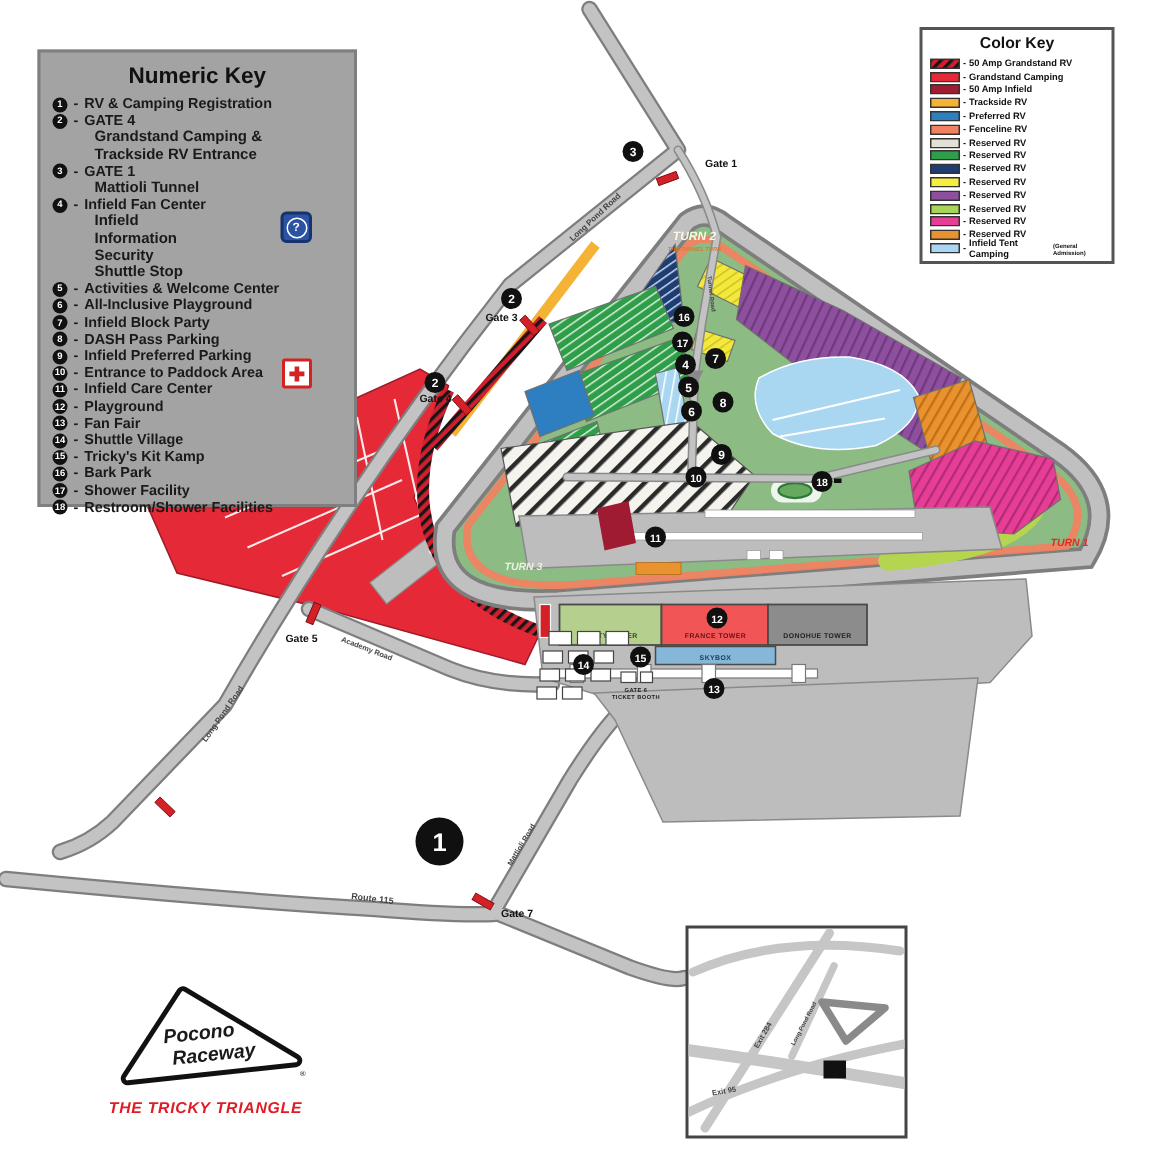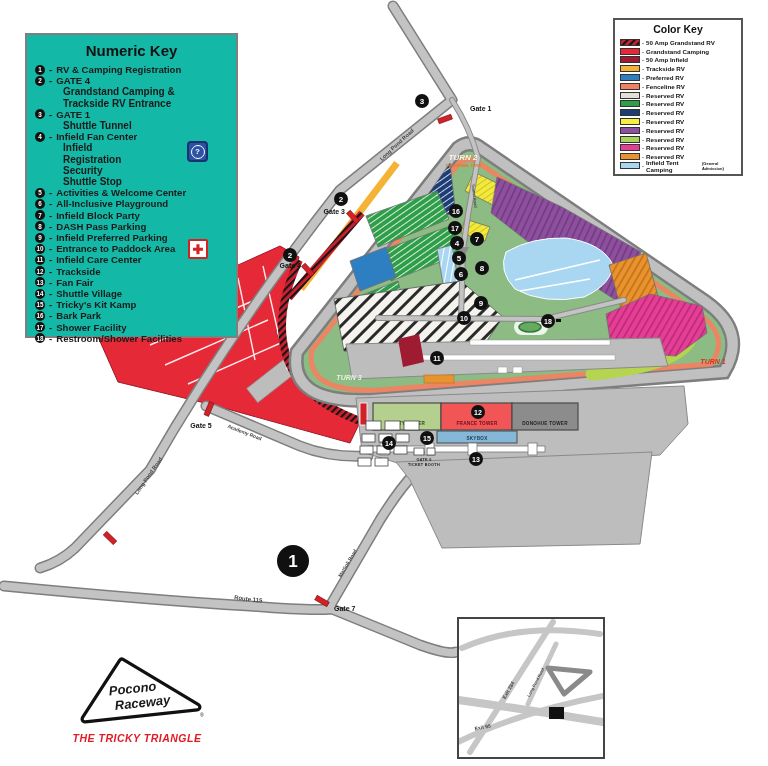--- a/index.html
+++ b/index.html
@@ -8,7 +8,7 @@
   svg text{font-family:"Liberation Sans",sans-serif;}
   
   .key-box{position:absolute;left:25px;top:33px;width:213px;height:305px;
-    background:#14b8a6;border:2px solid #7f7f7f;box-sizing:border-box;padding:5px 8px;}
+    background:#a3a3a3;border:2px solid #7f7f7f;box-sizing:border-box;padding:5px 8px;}
   .nk-title{text-align:center;font-weight:bold;font-size:15px;margin:2px 0 5px;color:#111;}
   .nk-row{display:flex;align-items:center;gap:3px;font-size:9.6px;font-weight:bold;
     color:#1a1a1a;line-height:11.2px;}

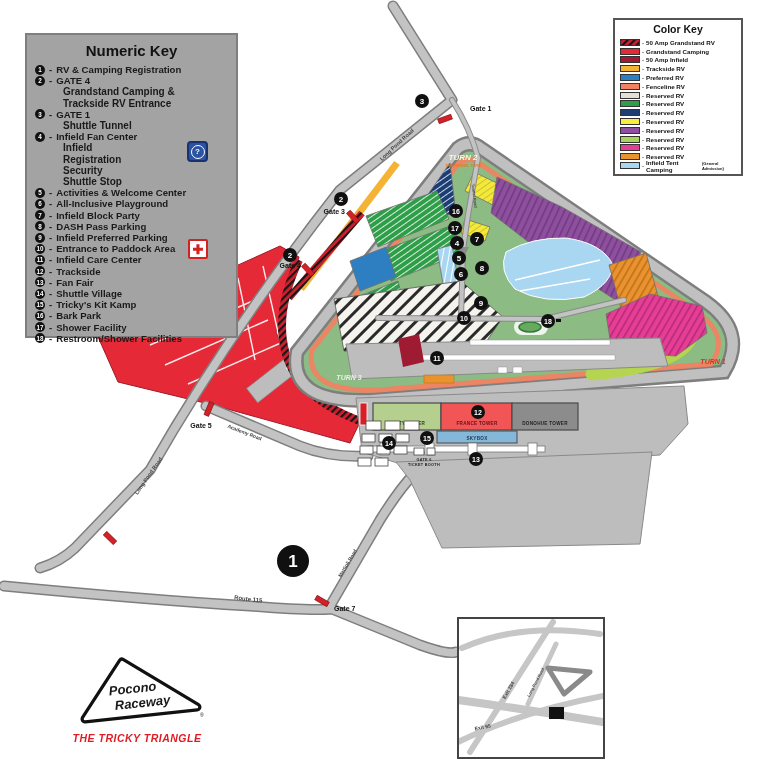--- a/index.html
+++ b/index.html
@@ -370,7 +370,7 @@
       <span class="nk-dash">-</span>
       <span>GATE 1</span>
     </div>
-  <div class="nk-sub">Shuttle Tunnel</div>
+  <div class="nk-sub">Mattioli Tunnel</div>
   <div class="nk-row">
       <span class="nk-num">4</span>
       <span class="nk-dash">-</span>

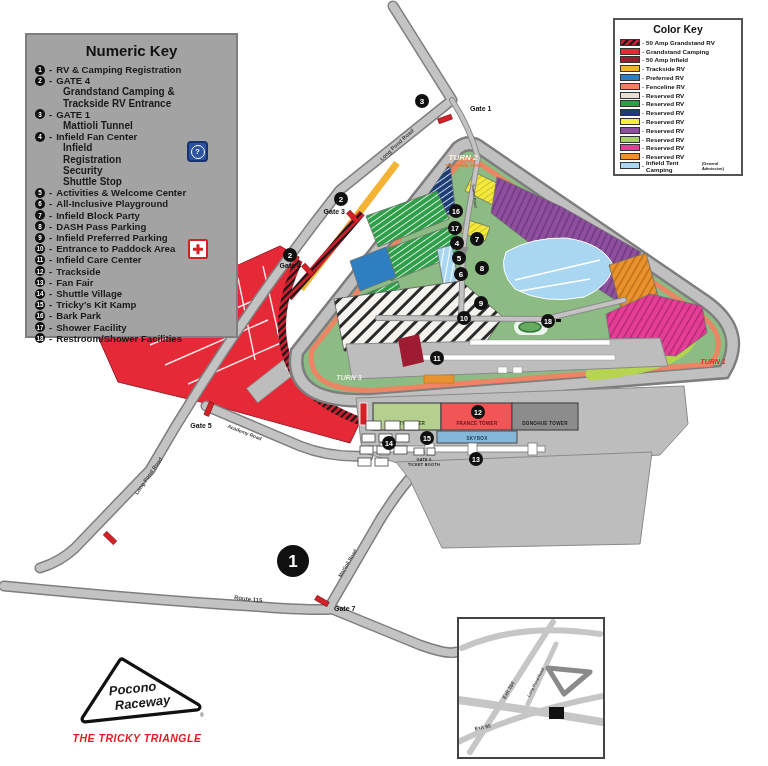--- a/index.html
+++ b/index.html
@@ -377,7 +377,7 @@
       <span>Infield Fan Center</span>
     </div>
   <div class="nk-sub">Infield</div>
-  <div class="nk-sub">Registration</div>
+  <div class="nk-sub">Information</div>
   <div class="nk-sub">Security</div>
   <div class="nk-sub">Shuttle Stop</div>
   <div class="nk-row">

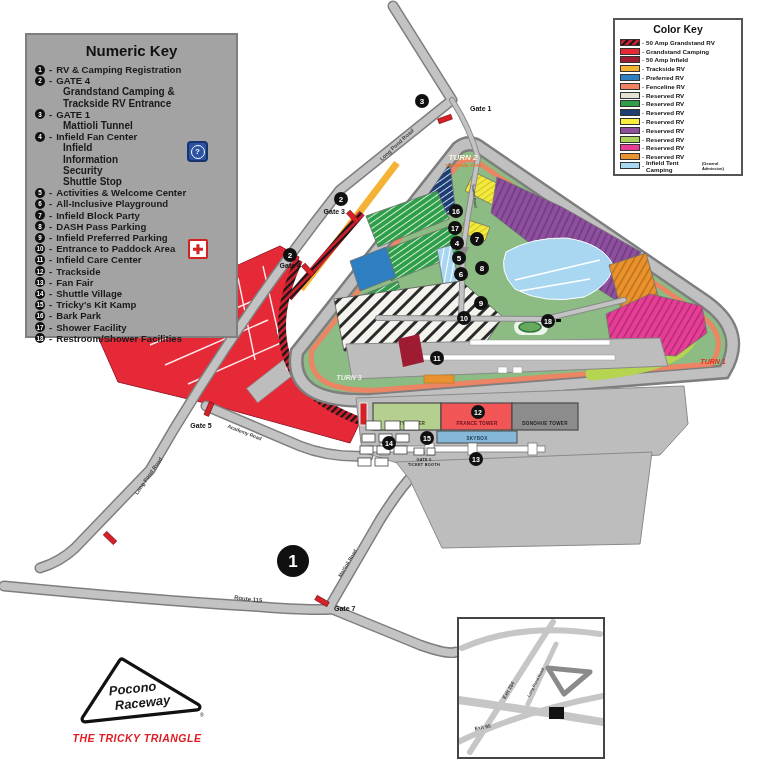--- a/index.html
+++ b/index.html
@@ -418,7 +418,7 @@
   <div class="nk-row">
       <span class="nk-num">12</span>
       <span class="nk-dash">-</span>
-      <span>Trackside</span>
+      <span>Playground</span>
     </div>
   <div class="nk-row">
       <span class="nk-num">13</span>

